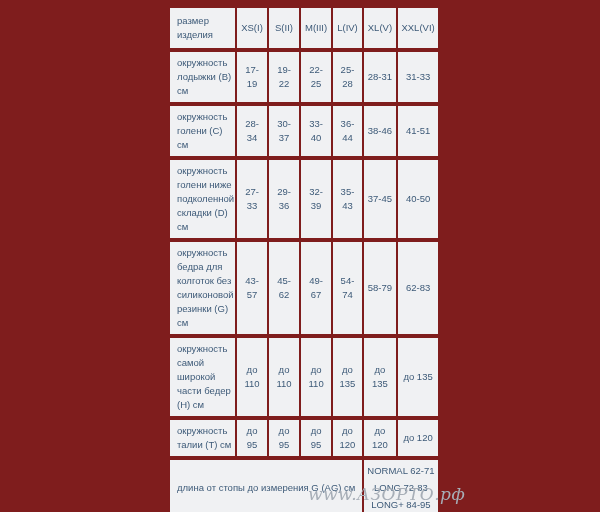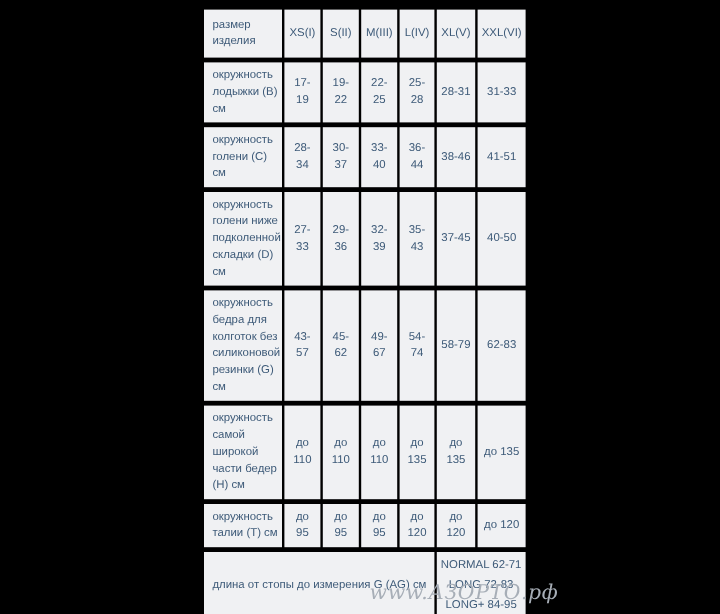--- a/index.html
+++ b/index.html
@@ -15,7 +15,7 @@
     position: relative;
     width: 600px;
     height: 512px;
-    background: #000000;
+    background: #7f1d1d;
   }
   .table-wrap {
     position: absolute;

